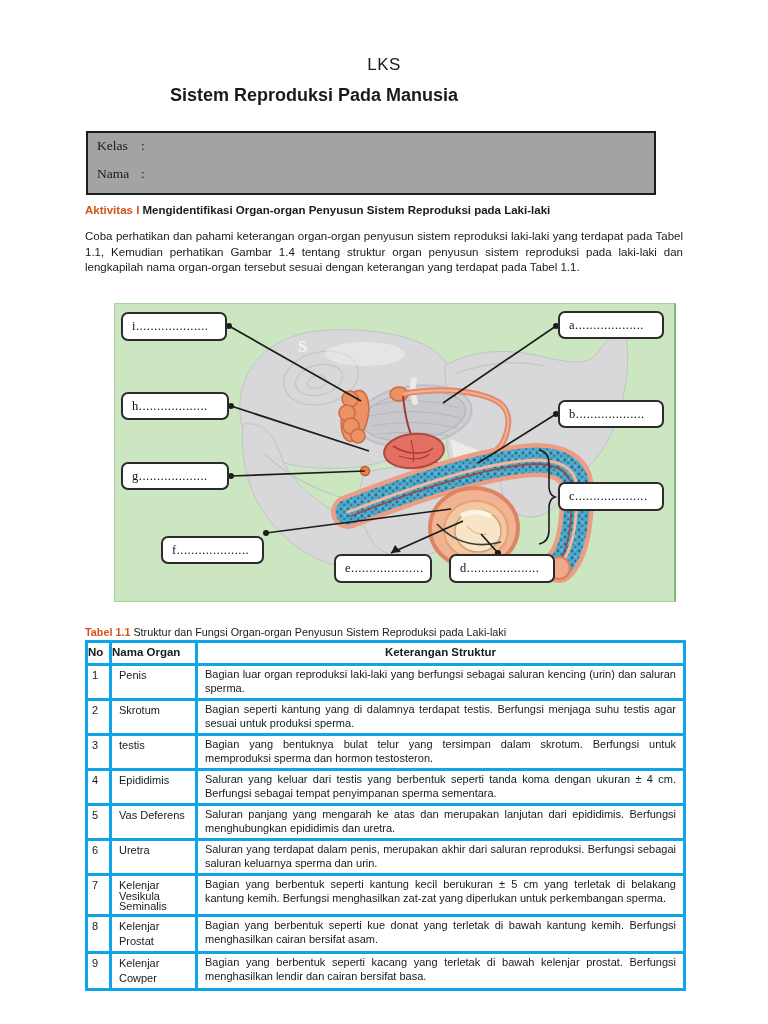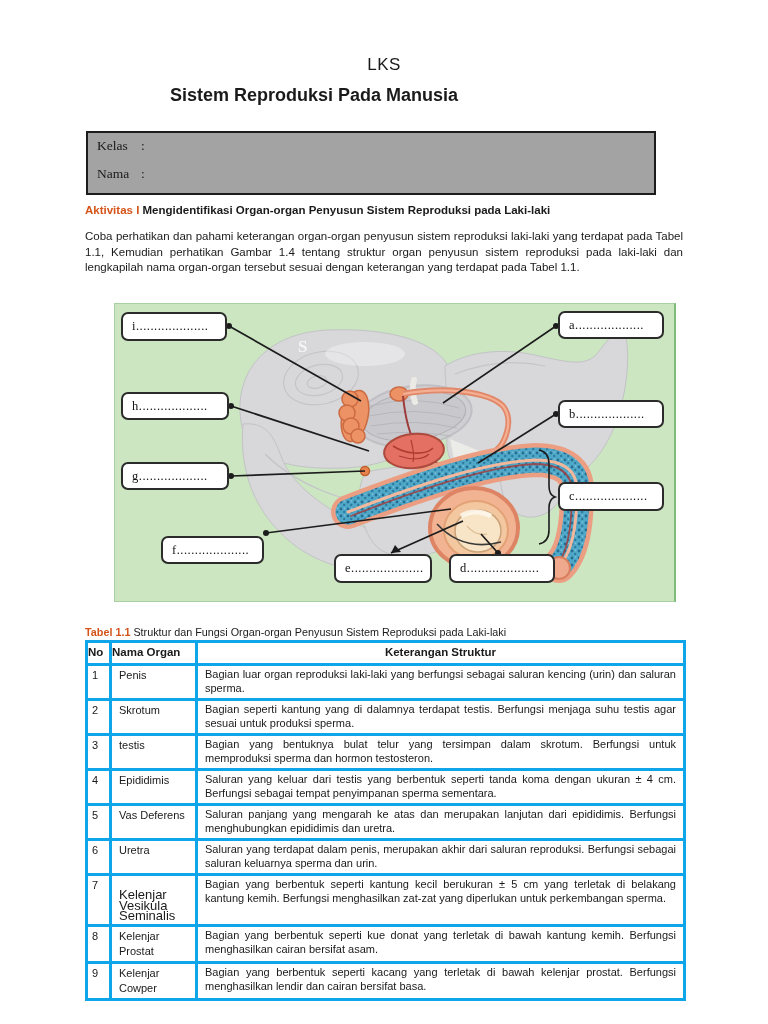--- a/index.html
+++ b/index.html
@@ -52,7 +52,7 @@
   th.h-ket{text-align:center;margin-left:20px;}
   td.no{padding:2px 2px 2px 4px;line-height:15px;}
   td.organ{padding:2px 4px 2px 7px;line-height:15px;margin-top:24px;}
-  td.organ.small{font-size:13px;line-height:10.5px;padding-top:14px;}
+  td.organ.small{font-size:11px;line-height:10.5px;padding-top:4px;}
   td.ket{padding:1px 7px 3px 7px;line-height:14px;text-align:justify;}
 </style>
 </head>

